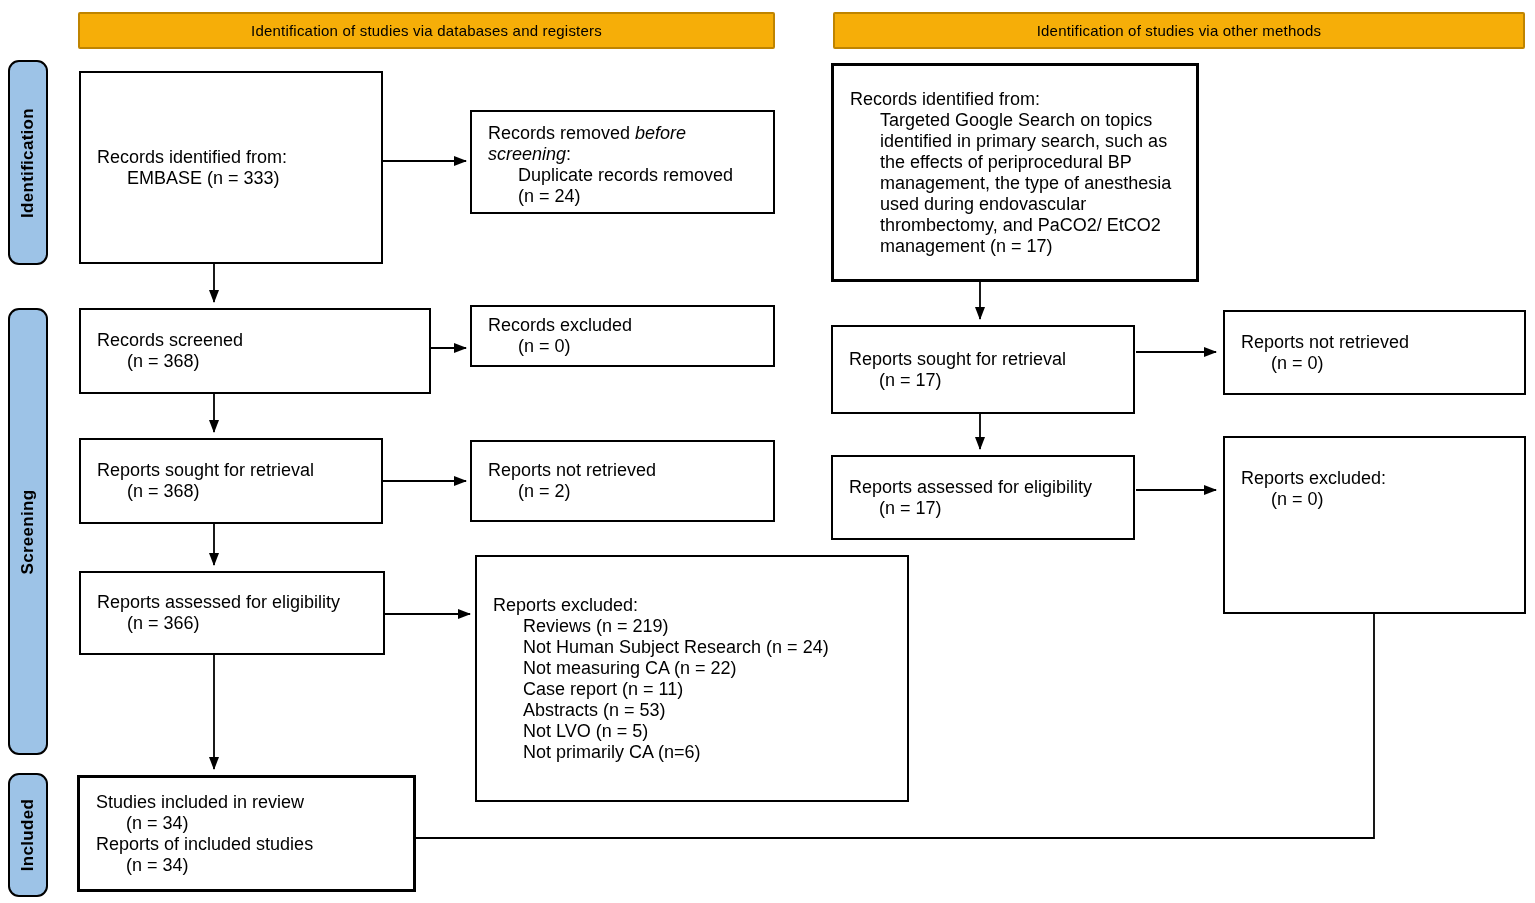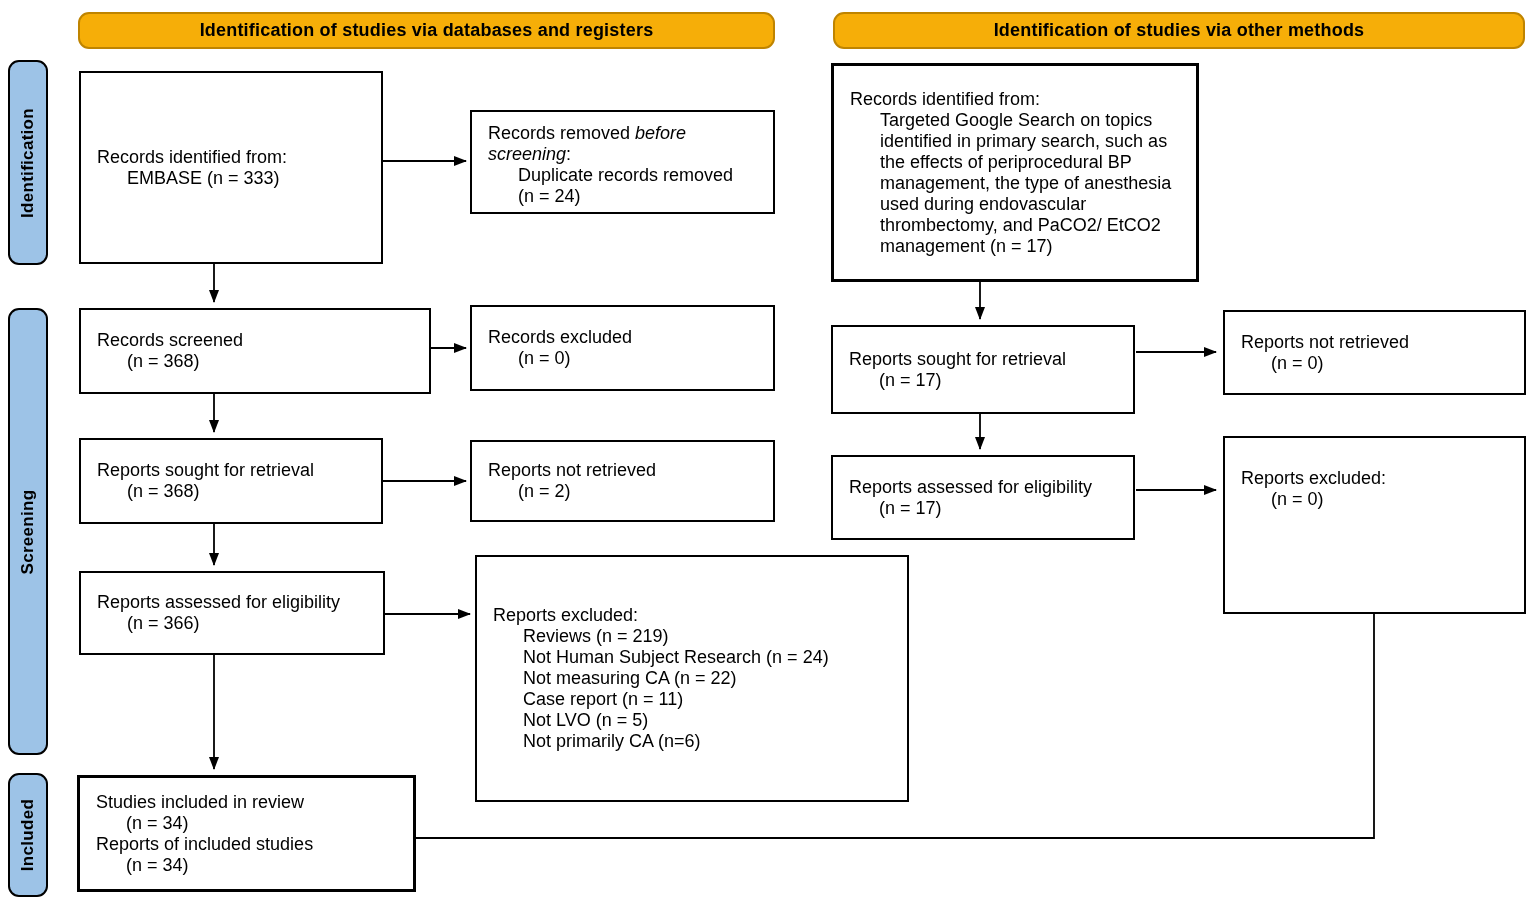--- a/index.html
+++ b/index.html
@@ -38,12 +38,12 @@
     z-index: 2;
     background: var(--header_fill);
     border: 2px solid var(--header_border);
-    border-radius: 11px;
+    border-radius: 2px;
     display: flex;
     align-items: center;
     justify-content: center;
-    font-weight: bold;
-    font-size: 18px;
+    font-weight: normal;
+    font-size: 15px;
     letter-spacing: 0.2px;
   }
   .stage {

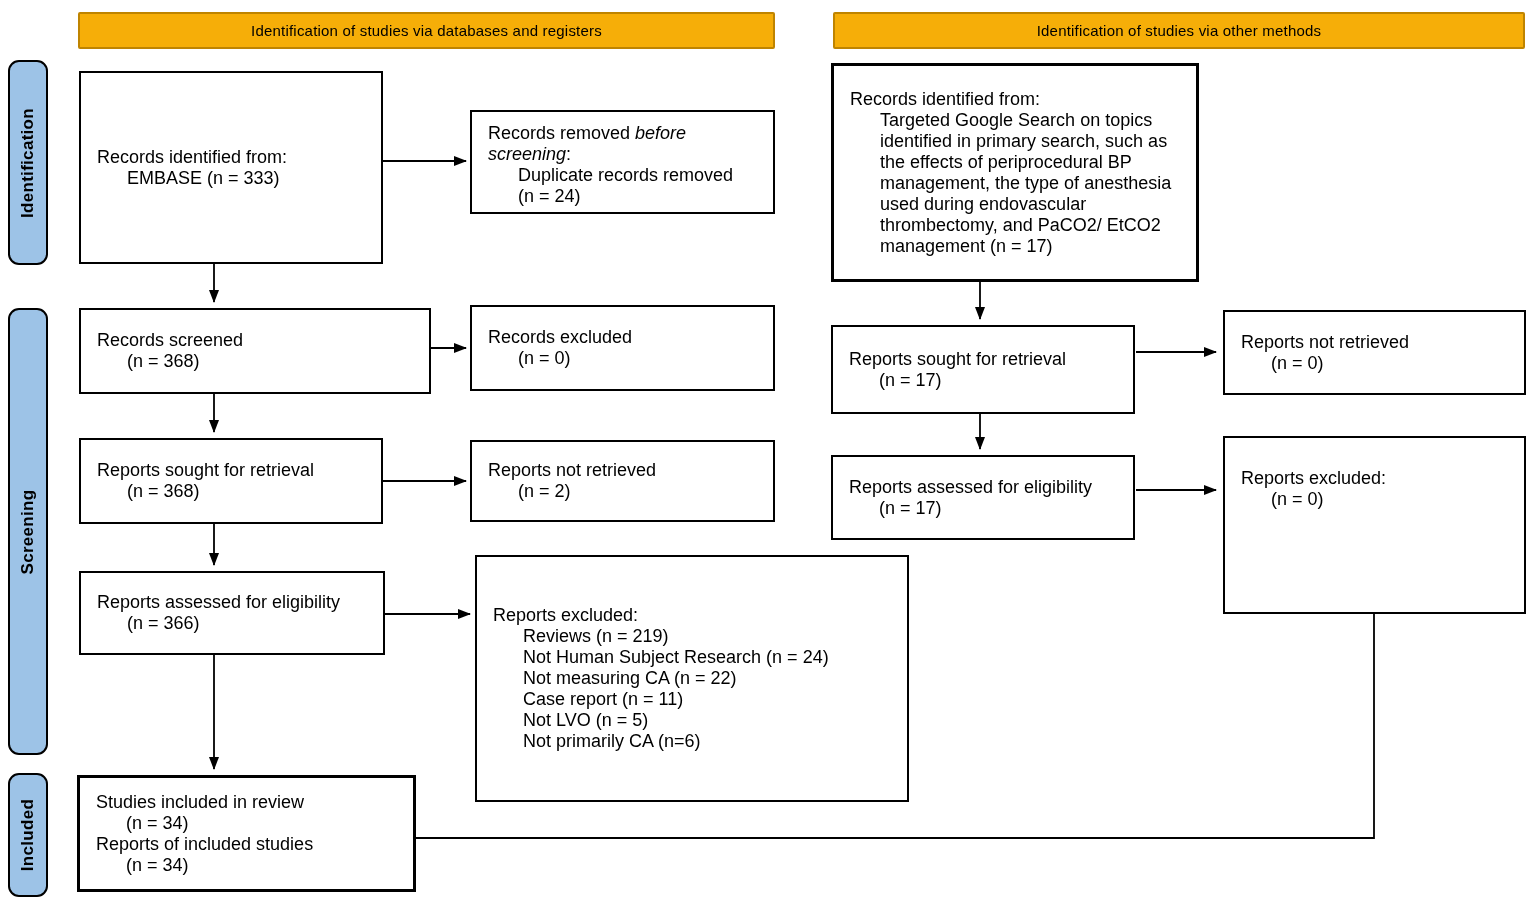--- a/index.html
+++ b/index.html
@@ -139,7 +139,7 @@
       <div class="line indent">(n = 368)</div>
     </div>
 
-  <div class="box" style="left:470px; top:305px; width:305px; height:86px;">
+  <div class="box" style="left:470px; top:305px; width:305px; height:62px;">
       <div class="line">Records excluded</div>
       <div class="line indent">(n = 0)</div>
     </div>

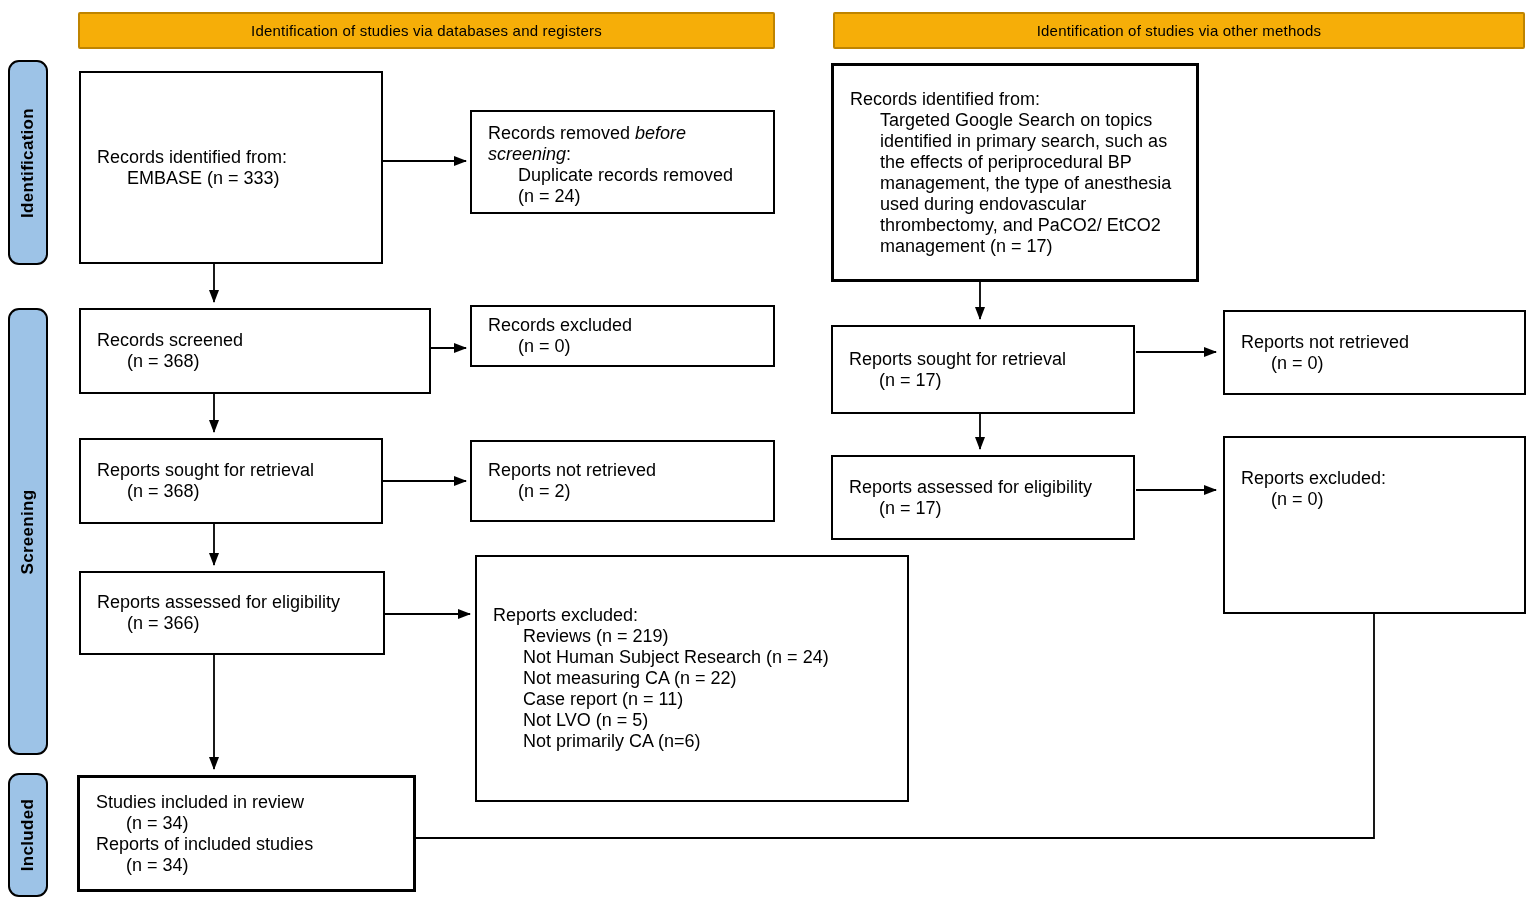--- a/index.html
+++ b/index.html
@@ -165,6 +165,7 @@
       <div class="line indent">Not Human Subject Research (n = 24)</div>
       <div class="line indent">Not measuring CA (n = 22)</div>
       <div class="line indent">Case report (n = 11)</div>
+      <div class="line indent">Abstracts (n = 53)</div>
       <div class="line indent">Not LVO (n = 5)</div>
       <div class="line indent">Not primarily CA (n=6)</div>
     </div>

